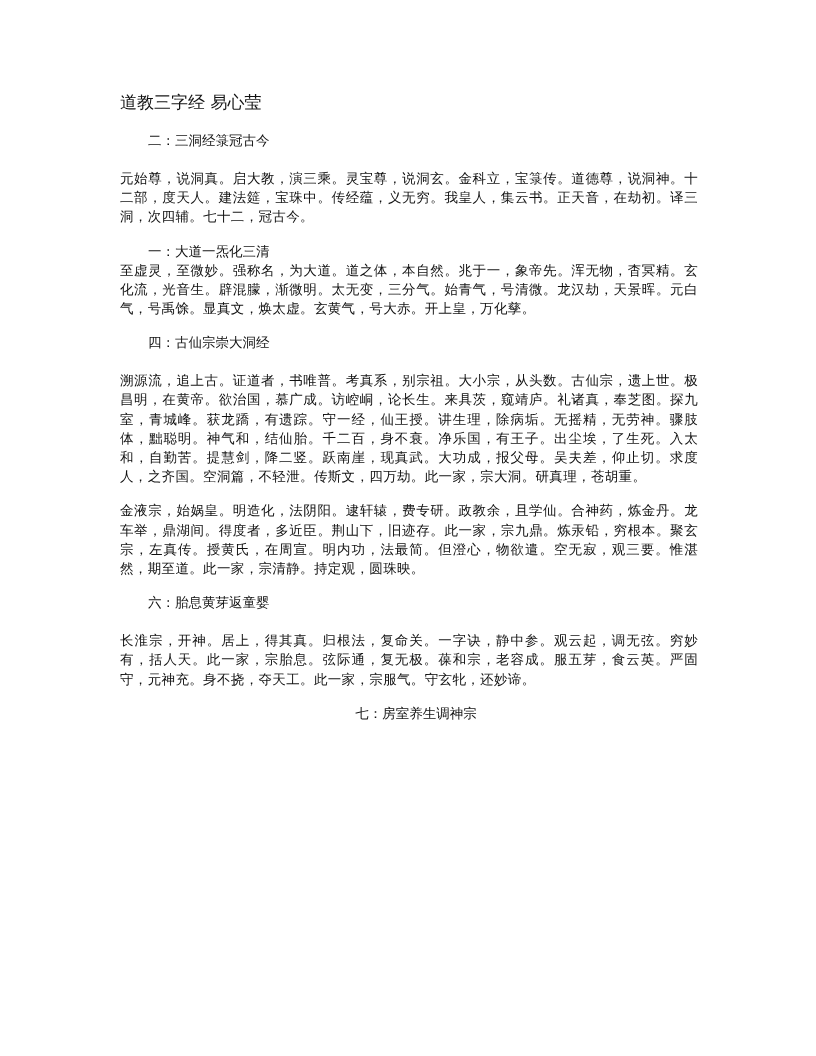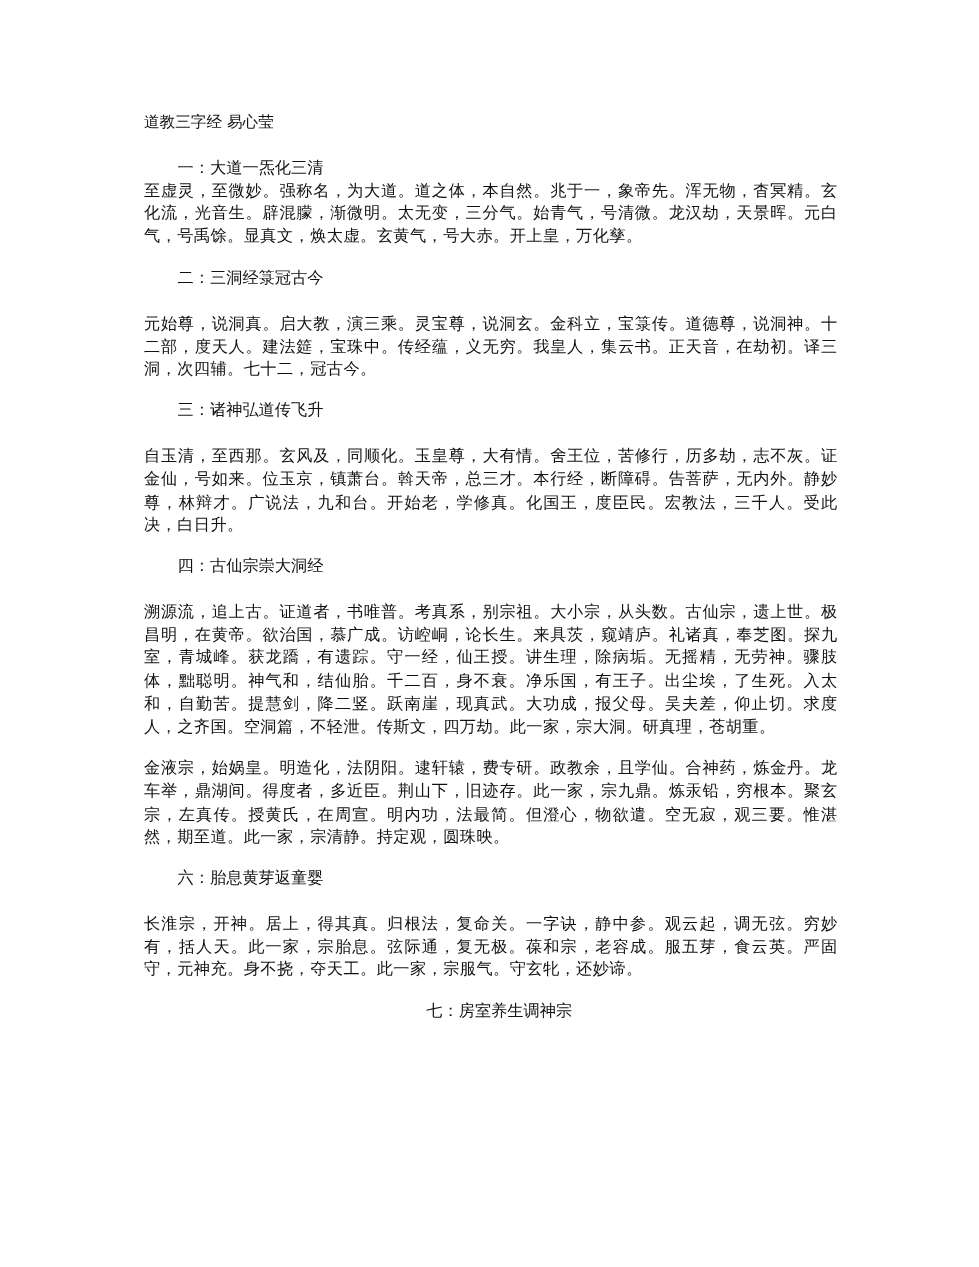--- a/index.html
+++ b/index.html
@@ -6,7 +6,7 @@
   body { width: 816px; height: 1056px; position: relative; overflow: hidden;
          font-family: "DejaVu Serif", "Liberation Serif", serif; color: #111111; }
   .page { position: absolute; left: 120px; top: 93px; width: 578px; }
-  .doc-title { font-size: 13px; line-height: 19px; margin: 0 0 19px 0; white-space: nowrap; }
+  .doc-title { font-size: 17px; line-height: 19px; margin: 0 0 19px 0; white-space: nowrap; }
   .section-heading { font-size: 13.5px; line-height: 19px; margin: 0; padding-left: 28px; white-space: nowrap; }
   .section-heading.tight { margin-bottom: 0; }
   .section-heading.gap { margin-bottom: 19px; }

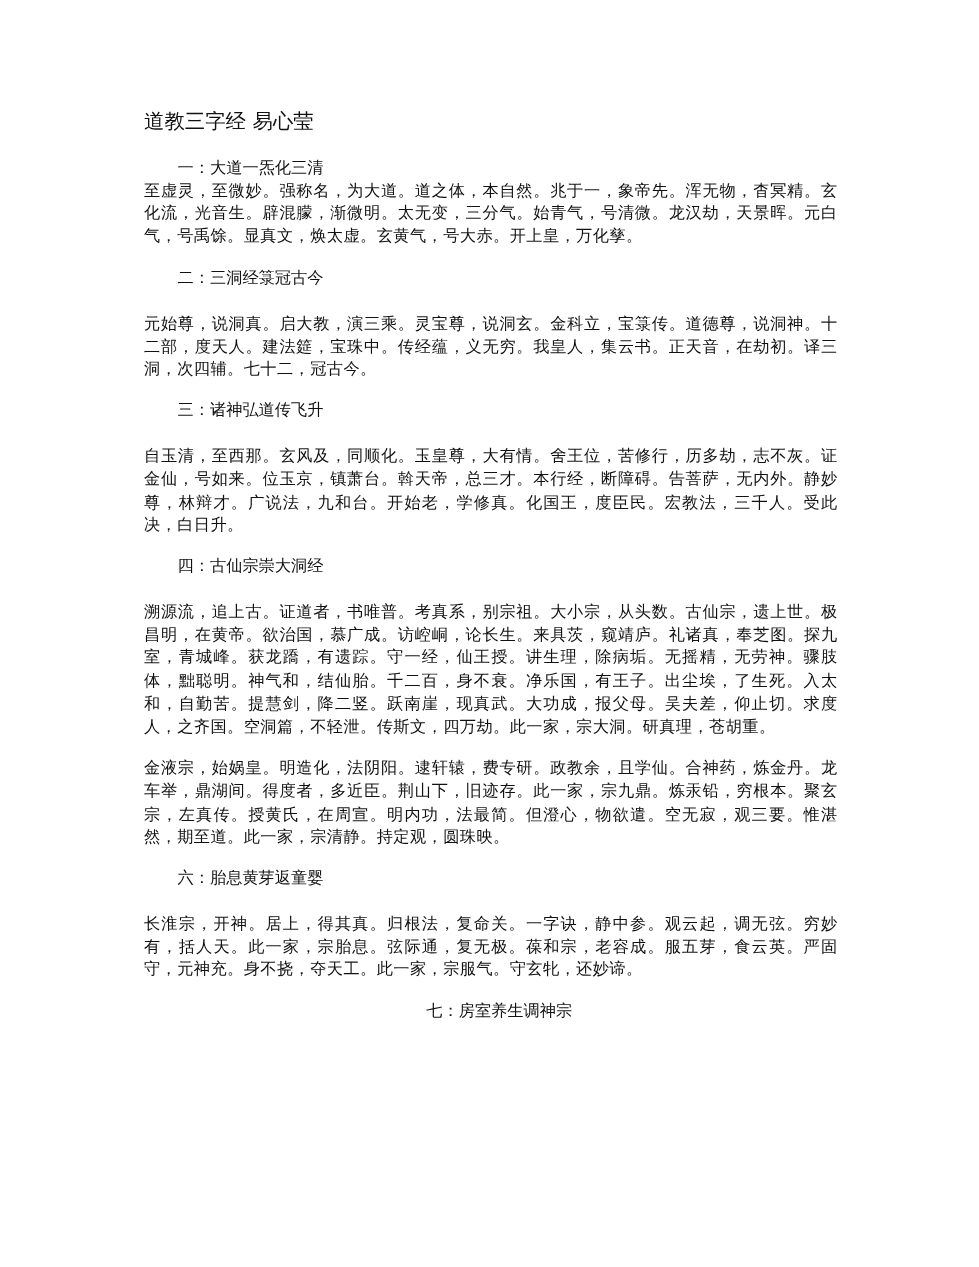--- a/index.html
+++ b/index.html
@@ -21,13 +21,13 @@
   <div class="doc-title">道教三字经  易心莹</div>
 
   <div>
-    <p class="section-heading tight">一：大道一炁化三清</p>
-    <p class="section-body">至虚灵，至微妙。强称名，为大道。道之体，本自然。兆于一，象帝先。浑无物，杳冥精。玄化流，光音生。辟混朦，渐微明。太无变，三分气。始青气，号清微。龙汉劫，天景晖。元白气，号禹馀。显真文，焕太虚。玄黄气，号大赤。开上皇，万化孳。</p>
+    <p class="section-heading gap">二：三洞经箓冠古今</p>
+    <p class="section-body">元始尊，说洞真。启大教，演三乘。灵宝尊，说洞玄。金科立，宝箓传。道德尊，说洞神。十二部，度天人。建法筵，宝珠中。传经蕴，义无穷。我皇人，集云书。正天音，在劫初。译三洞，次四辅。七十二，冠古今。</p>
   </div>
 
   <div>
-    <p class="section-heading gap">二：三洞经箓冠古今</p>
-    <p class="section-body">元始尊，说洞真。启大教，演三乘。灵宝尊，说洞玄。金科立，宝箓传。道德尊，说洞神。十二部，度天人。建法筵，宝珠中。传经蕴，义无穷。我皇人，集云书。正天音，在劫初。译三洞，次四辅。七十二，冠古今。</p>
+    <p class="section-heading tight">一：大道一炁化三清</p>
+    <p class="section-body">至虚灵，至微妙。强称名，为大道。道之体，本自然。兆于一，象帝先。浑无物，杳冥精。玄化流，光音生。辟混朦，渐微明。太无变，三分气。始青气，号清微。龙汉劫，天景晖。元白气，号禹馀。显真文，焕太虚。玄黄气，号大赤。开上皇，万化孳。</p>
   </div>
 
   <div>

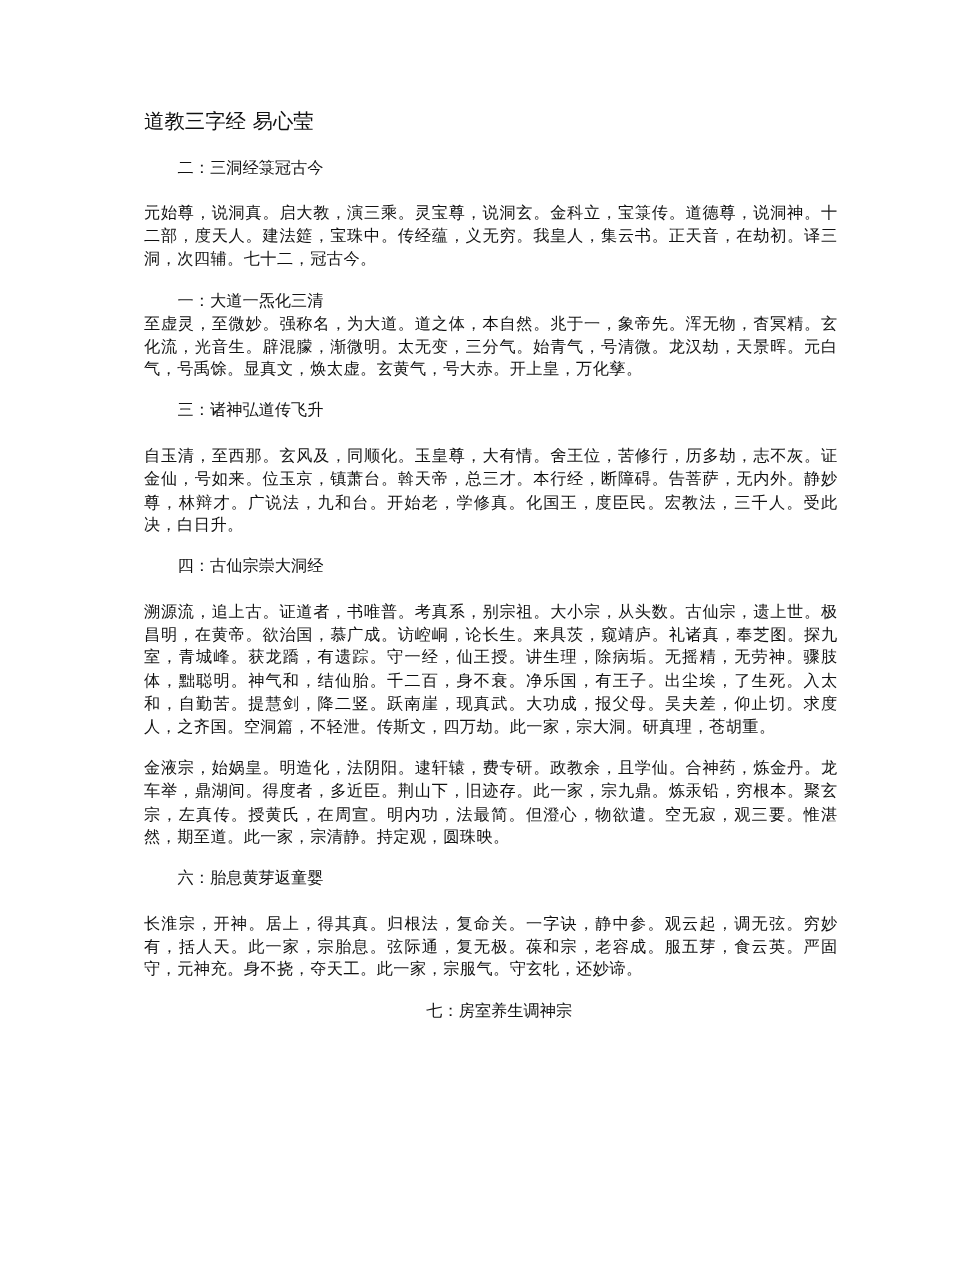--- a/index.html
+++ b/index.html
@@ -30,10 +30,6 @@
     <p class="section-body">至虚灵，至微妙。强称名，为大道。道之体，本自然。兆于一，象帝先。浑无物，杳冥精。玄化流，光音生。辟混朦，渐微明。太无变，三分气。始青气，号清微。龙汉劫，天景晖。元白气，号禹馀。显真文，焕太虚。玄黄气，号大赤。开上皇，万化孳。</p>
   </div>
 
-  <div>
-    <p class="section-heading gap">三：诸神弘道传飞升</p>
-    <p class="section-body">自玉清，至西那。玄风及，同顺化。玉皇尊，大有情。舍王位，苦修行，历多劫，志不灰。证金仙，号如来。位玉京，镇萧台。斡天帝，总三才。本行经，断障碍。告菩萨，无内外。静妙尊，林辩才。广说法，九和台。开始老，学修真。化国王，度臣民。宏教法，三千人。受此决，白日升。</p>
-  </div>
 
   <div>
     <p class="section-heading gap">四：古仙宗崇大洞经</p>

